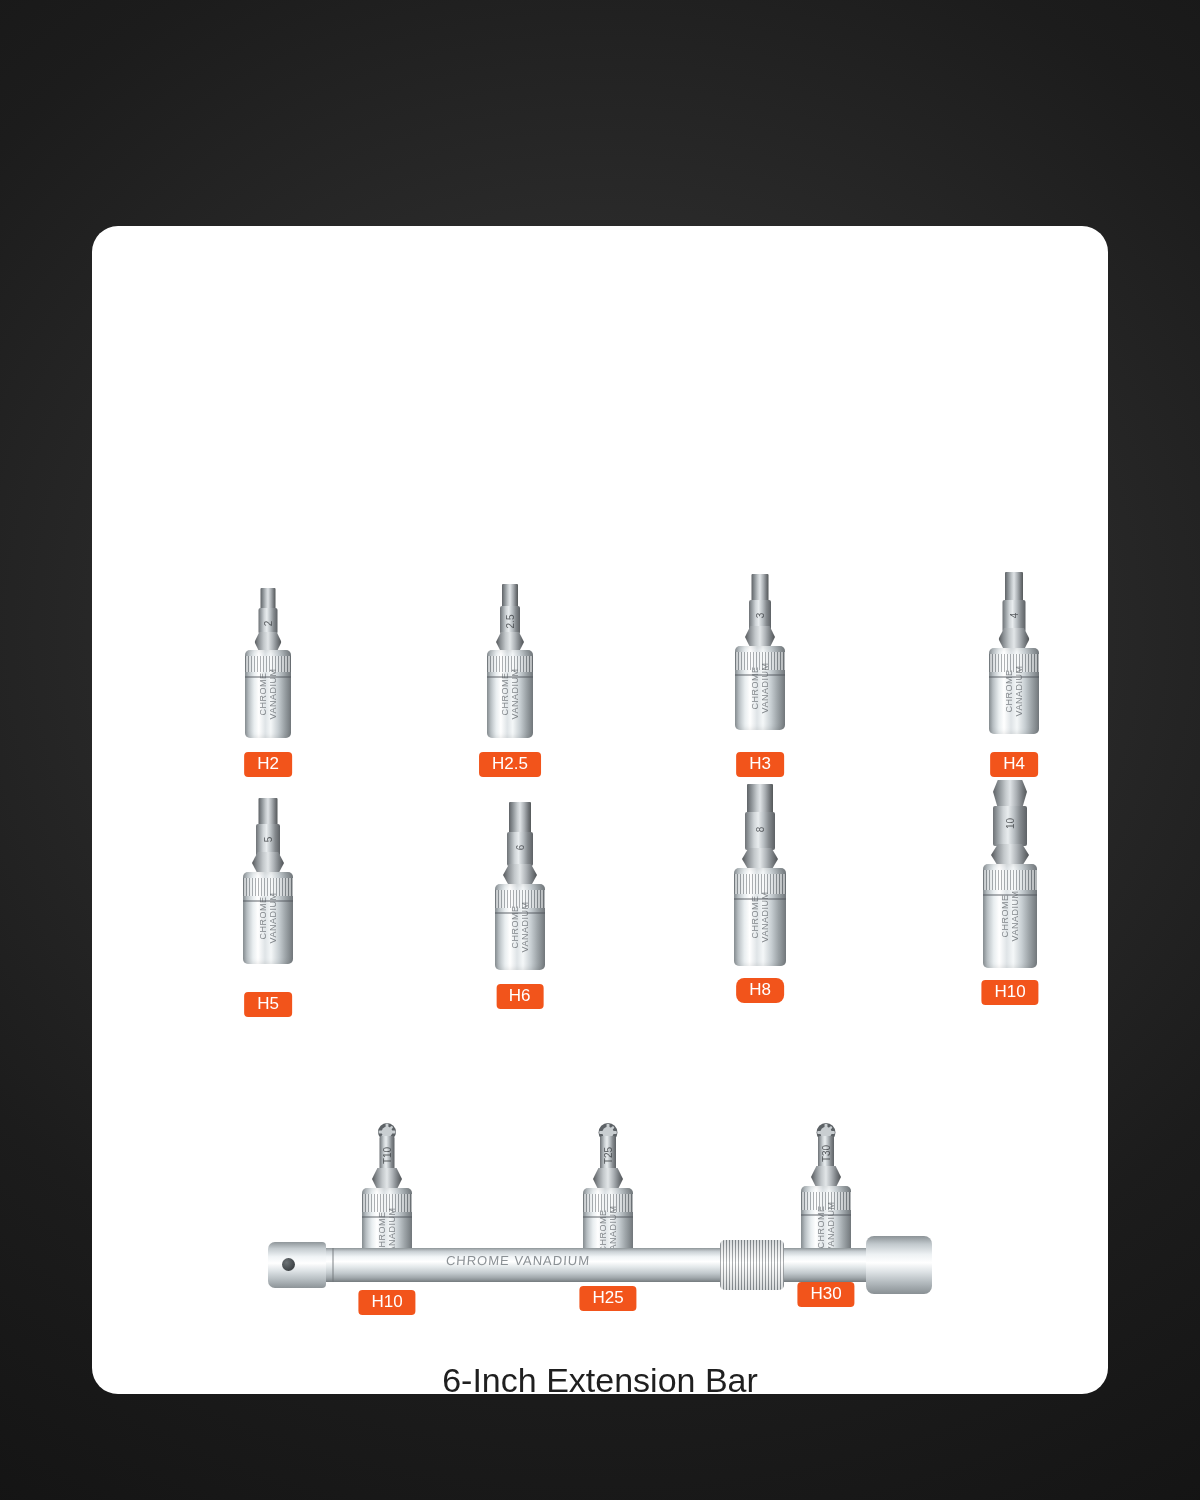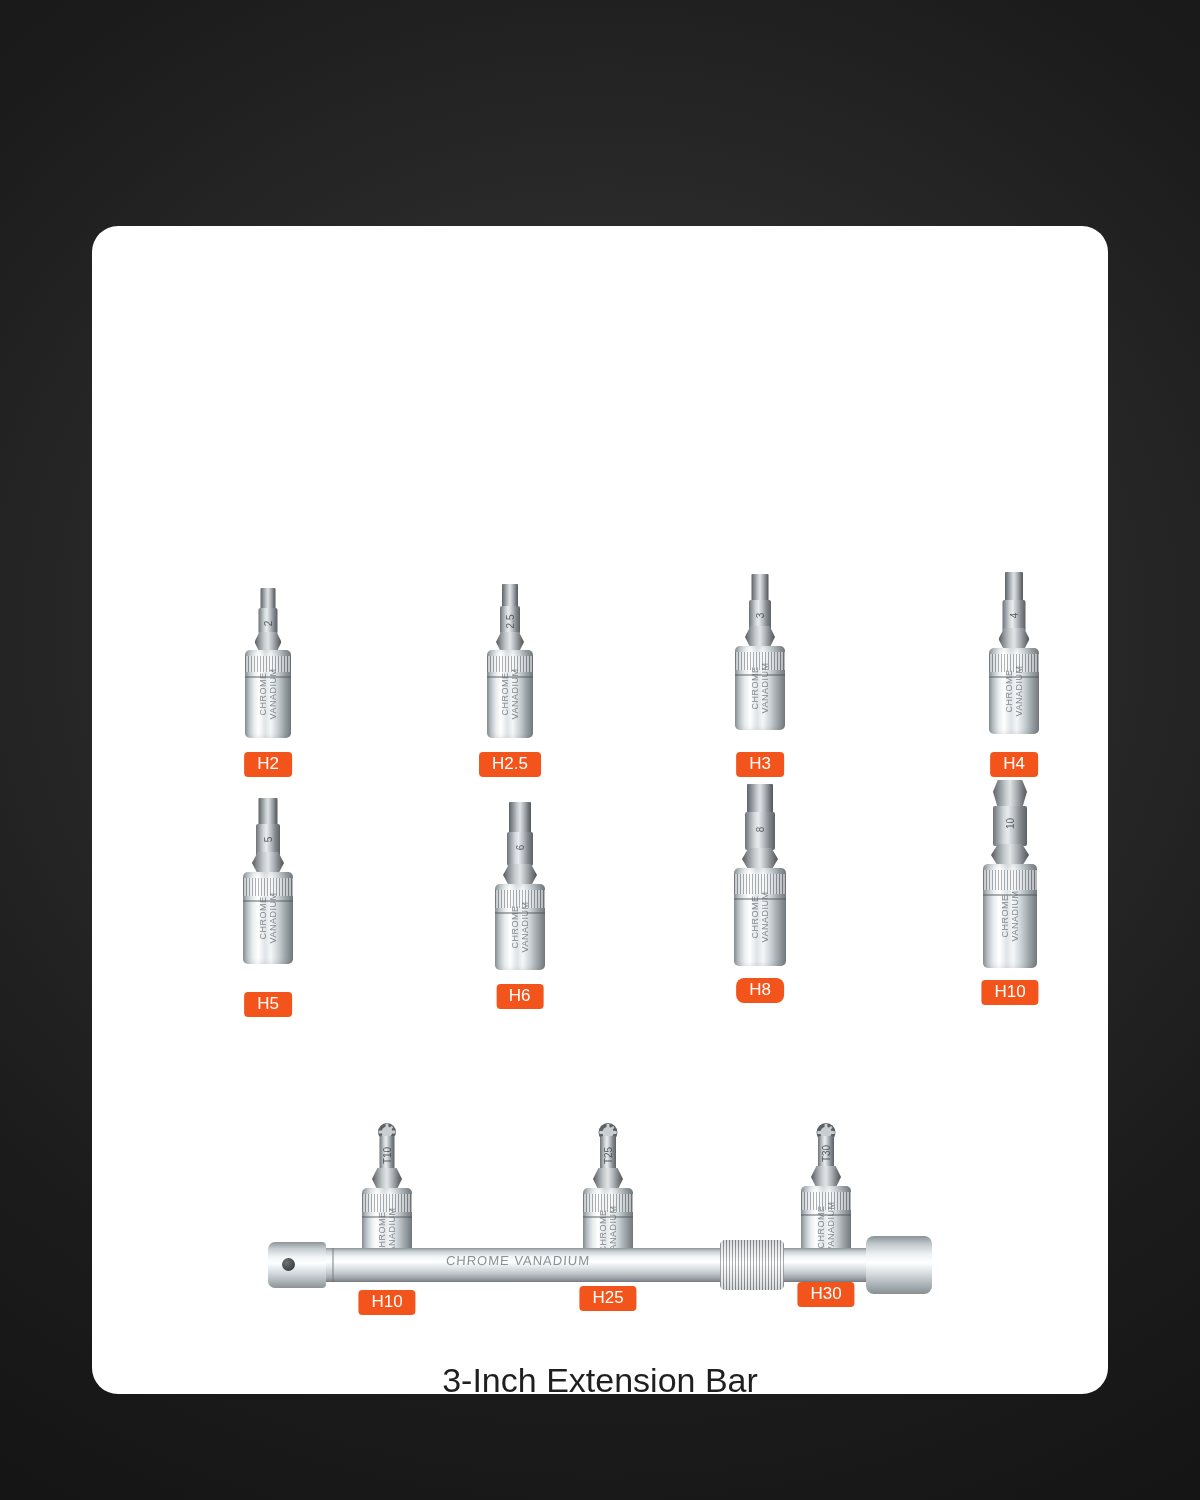--- a/index.html
+++ b/index.html
@@ -498,7 +498,7 @@
       <div class="label" style="top:168px;">H30</div>
     </div>
 
-    <div class="section-title" id="sec-ext-title">3-Inch Extension Bar</div>
+    <div class="section-title" id="sec-ext-title">6-Inch Extension Bar</div>
 
     <div class="extbar" style="left:176px; top:1000px;">
       <div class="ext-shaft"></div>

